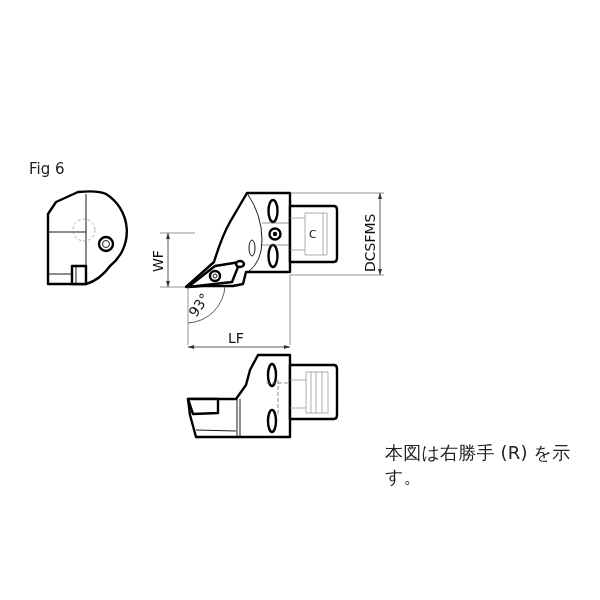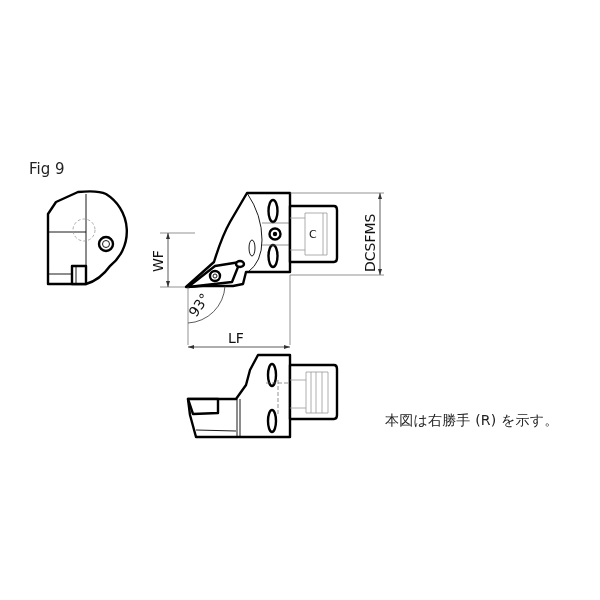--- a/index.html
+++ b/index.html
@@ -18,7 +18,7 @@
 </head>
 <body>
 
-<div class="fig-title">Fig 9</div>
+<div class="fig-title">Fig 6</div>
 
 <svg id="drawing" viewBox="0 0 600 600">
 

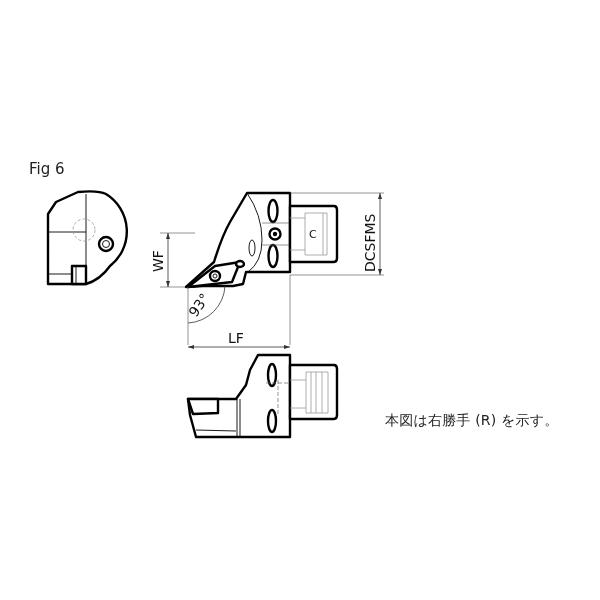--- a/index.html
+++ b/index.html
@@ -13,7 +13,7 @@
     .gray { fill: none; stroke: #999; stroke-width: 0.8; }
     .lbl { font-family: "DejaVu Sans", sans-serif; fill: #111; }
     .fig-title { position: absolute; left: 29px; top: 160px; font-size: 15px; color: #222; font-family: "DejaVu Sans", sans-serif; }
-    .note { position: absolute; left: 385px; top: 412px; font-size: 14px; color: #222; font-family: "DejaVu Sans", sans-serif; letter-spacing: 0.2px; }
+    .note { position: absolute; left: 385px; top: 441px; font-size: 18px; color: #222; font-family: "DejaVu Sans", sans-serif; letter-spacing: 0.2px; }
   </style>
 </head>
 <body>

